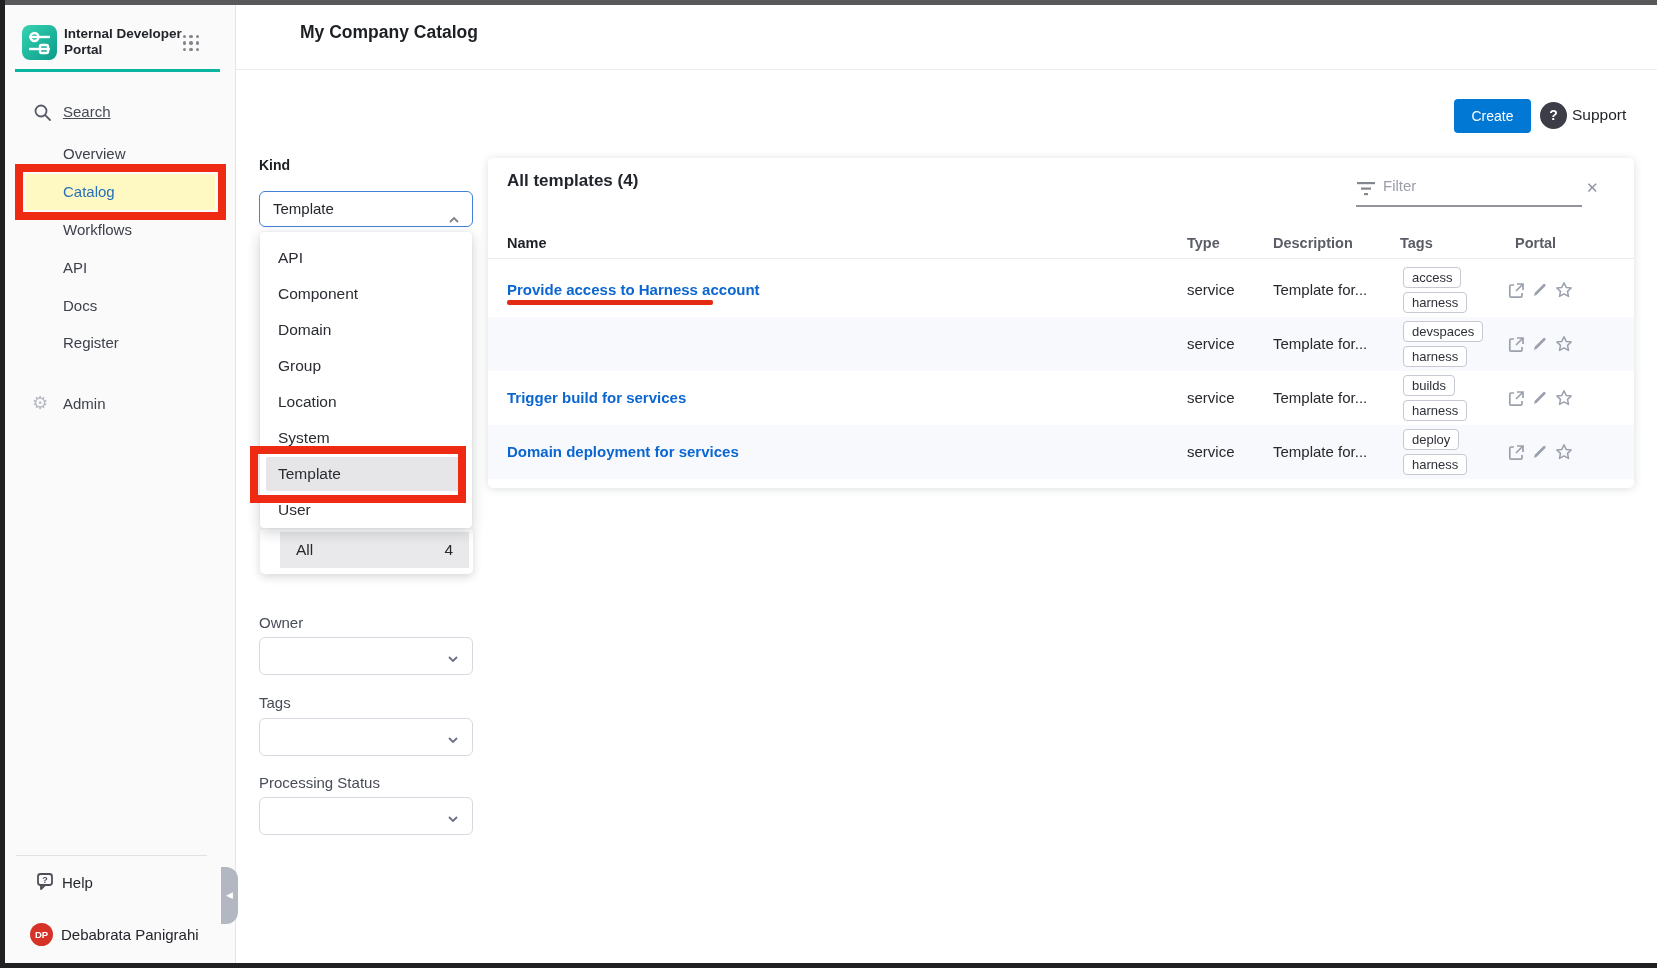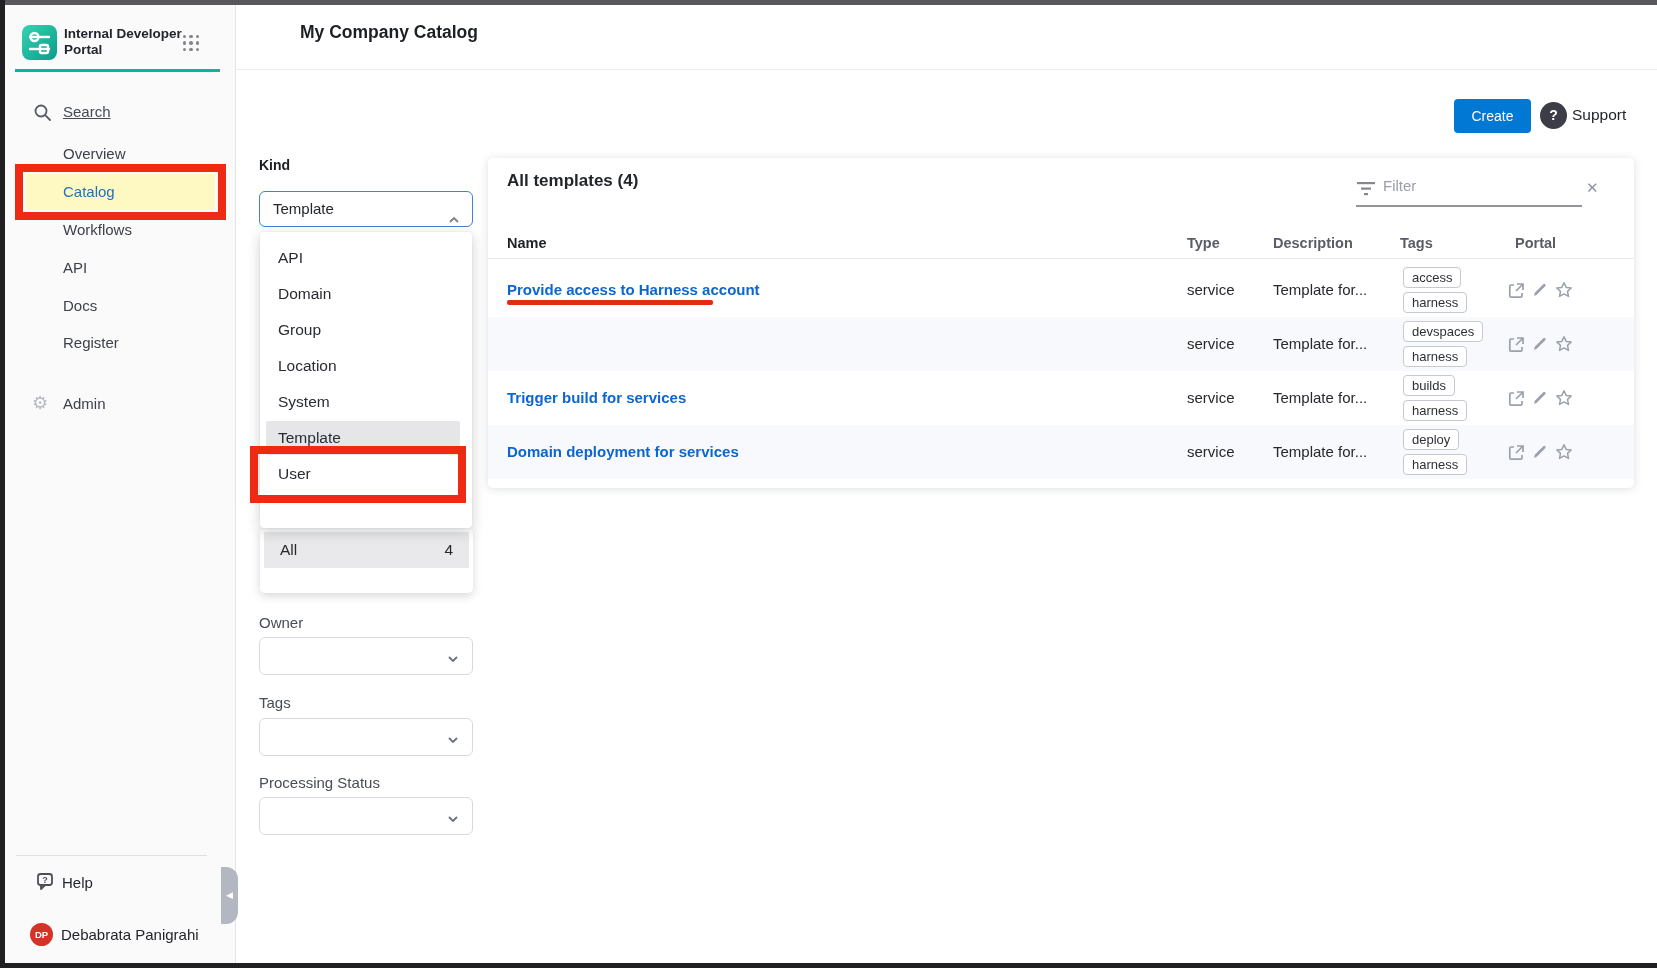--- a/index.html
+++ b/index.html
@@ -181,6 +181,7 @@
 
 <div class="abs dropdown">
   <div class="dd-item">API</div>
+  <div class="dd-item">Component</div>
   <div class="dd-item">Domain</div>
   <div class="dd-item">Group</div>
   <div class="dd-item">Location</div>

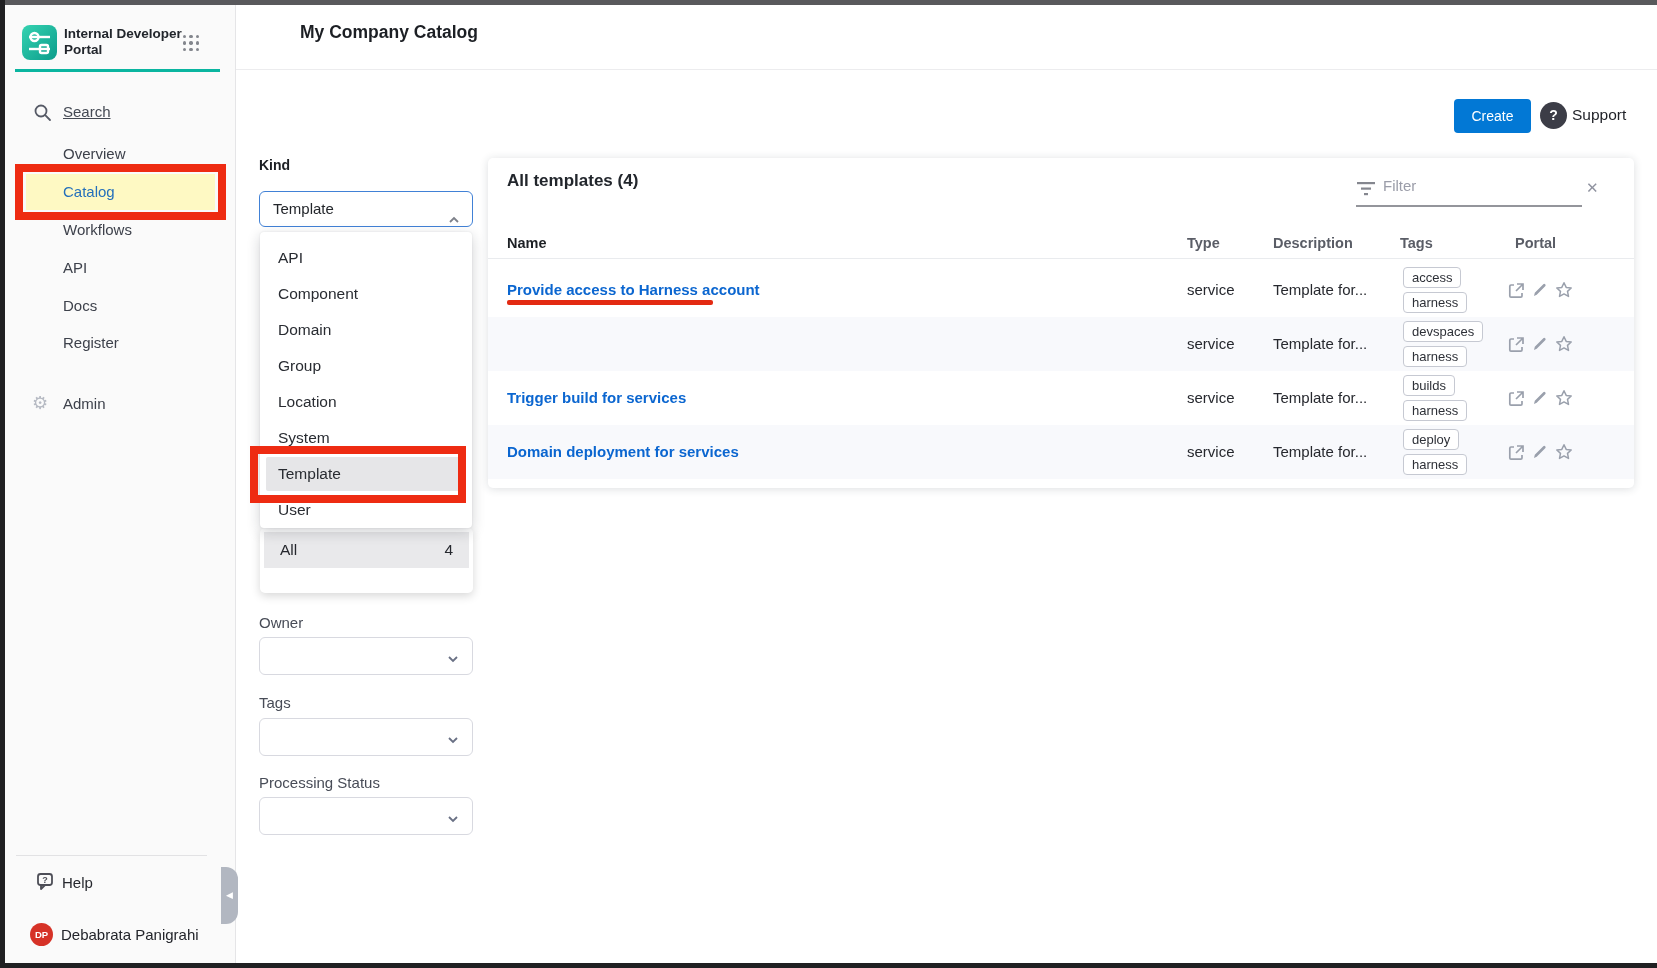--- a/index.html
+++ b/index.html
@@ -55,8 +55,8 @@
   .dd-item { height:36px; line-height:36px; padding-left:18px; font-size:15.5px; color:#292c32; }
   .dd-item.selected { background:#e6e6e8; margin:1px 12px 1px 6px; height:34px; line-height:34px;
     padding-left:12px; border-radius:2px; }
-  .all-card { left:260px; top:528px; width:213px; height:65px; background:#fff; border-radius:5px;
-    box-shadow:0 3px 10px rgba(0,0,0,.16); z-index:4; }
+  .all-card { left:260px; top:528px; width:213px; height:46px; background:#fff; border-radius:5px;
+    box-shadow:0 3px 10px rgba(0,0,0,.16); z-index:4;padding-left:16px; }
   .all-row { margin:4px; height:36px; background:#e9e9eb; line-height:36px; font-size:15.5px;
     color:#26282e; padding:0 16px; display:flex; justify-content:space-between; }
   .plain-select { width:214px; height:38px; background:#fff; border:1px solid #d8d9e0; border-radius:6px; }

